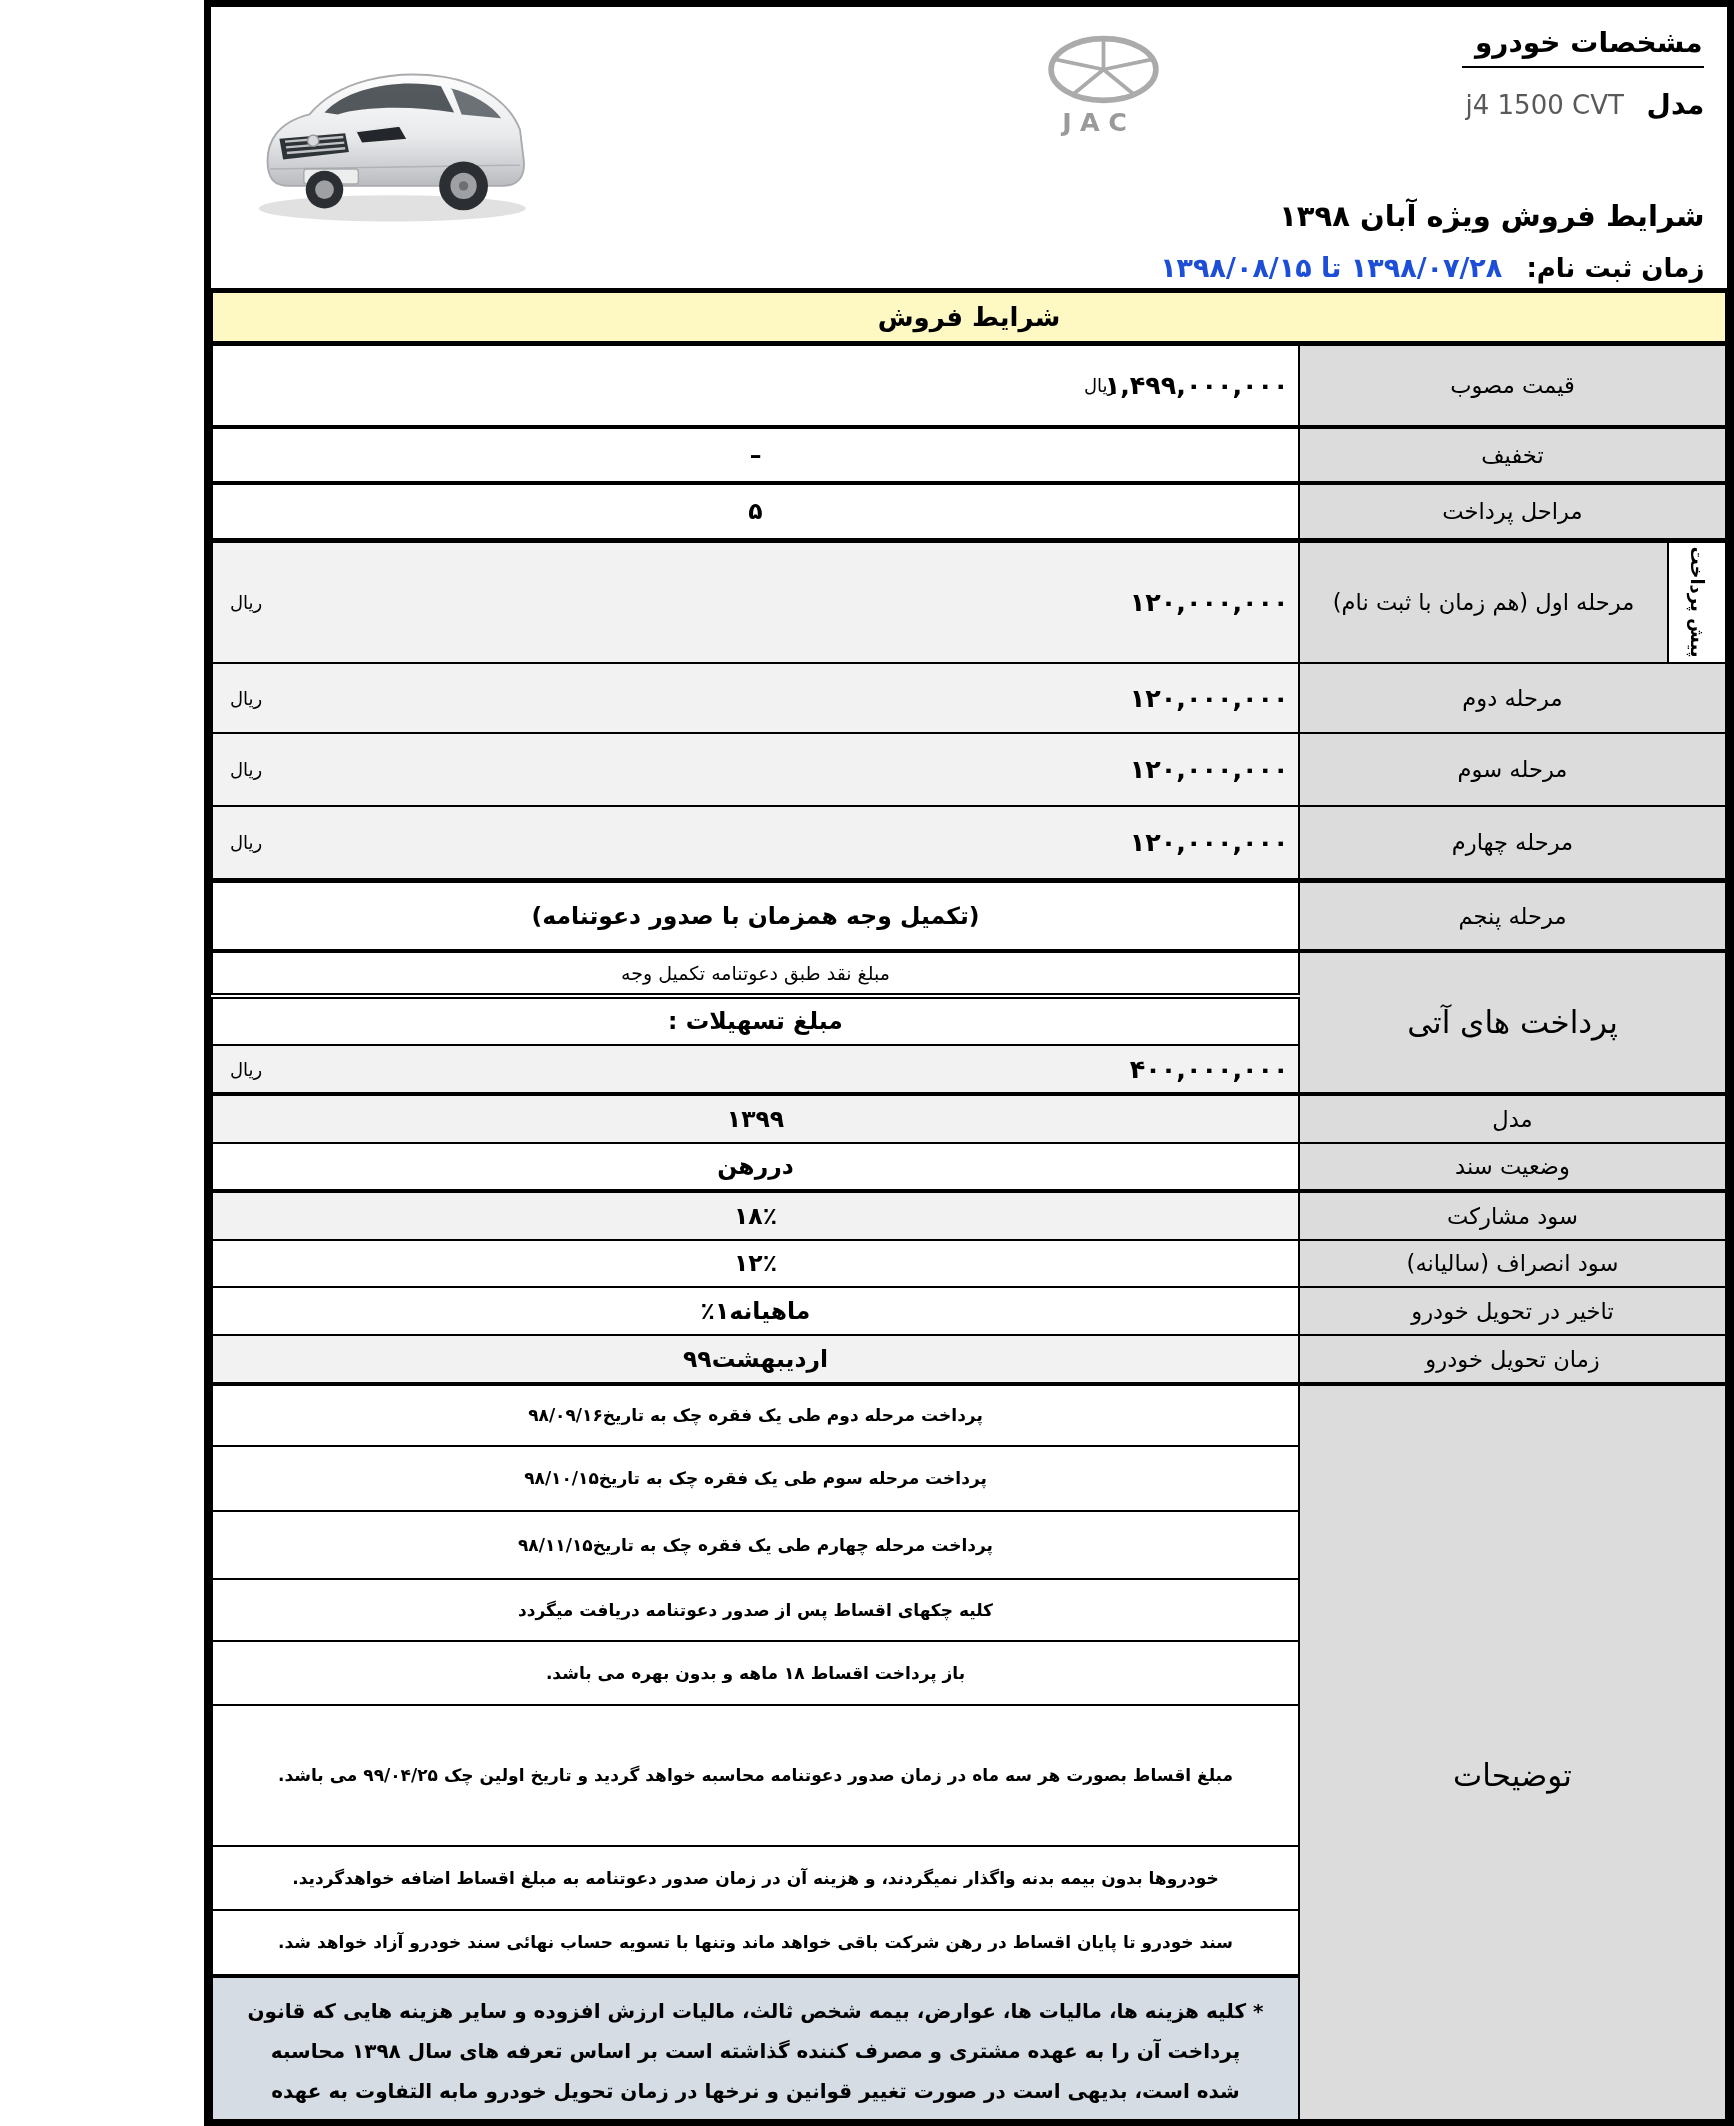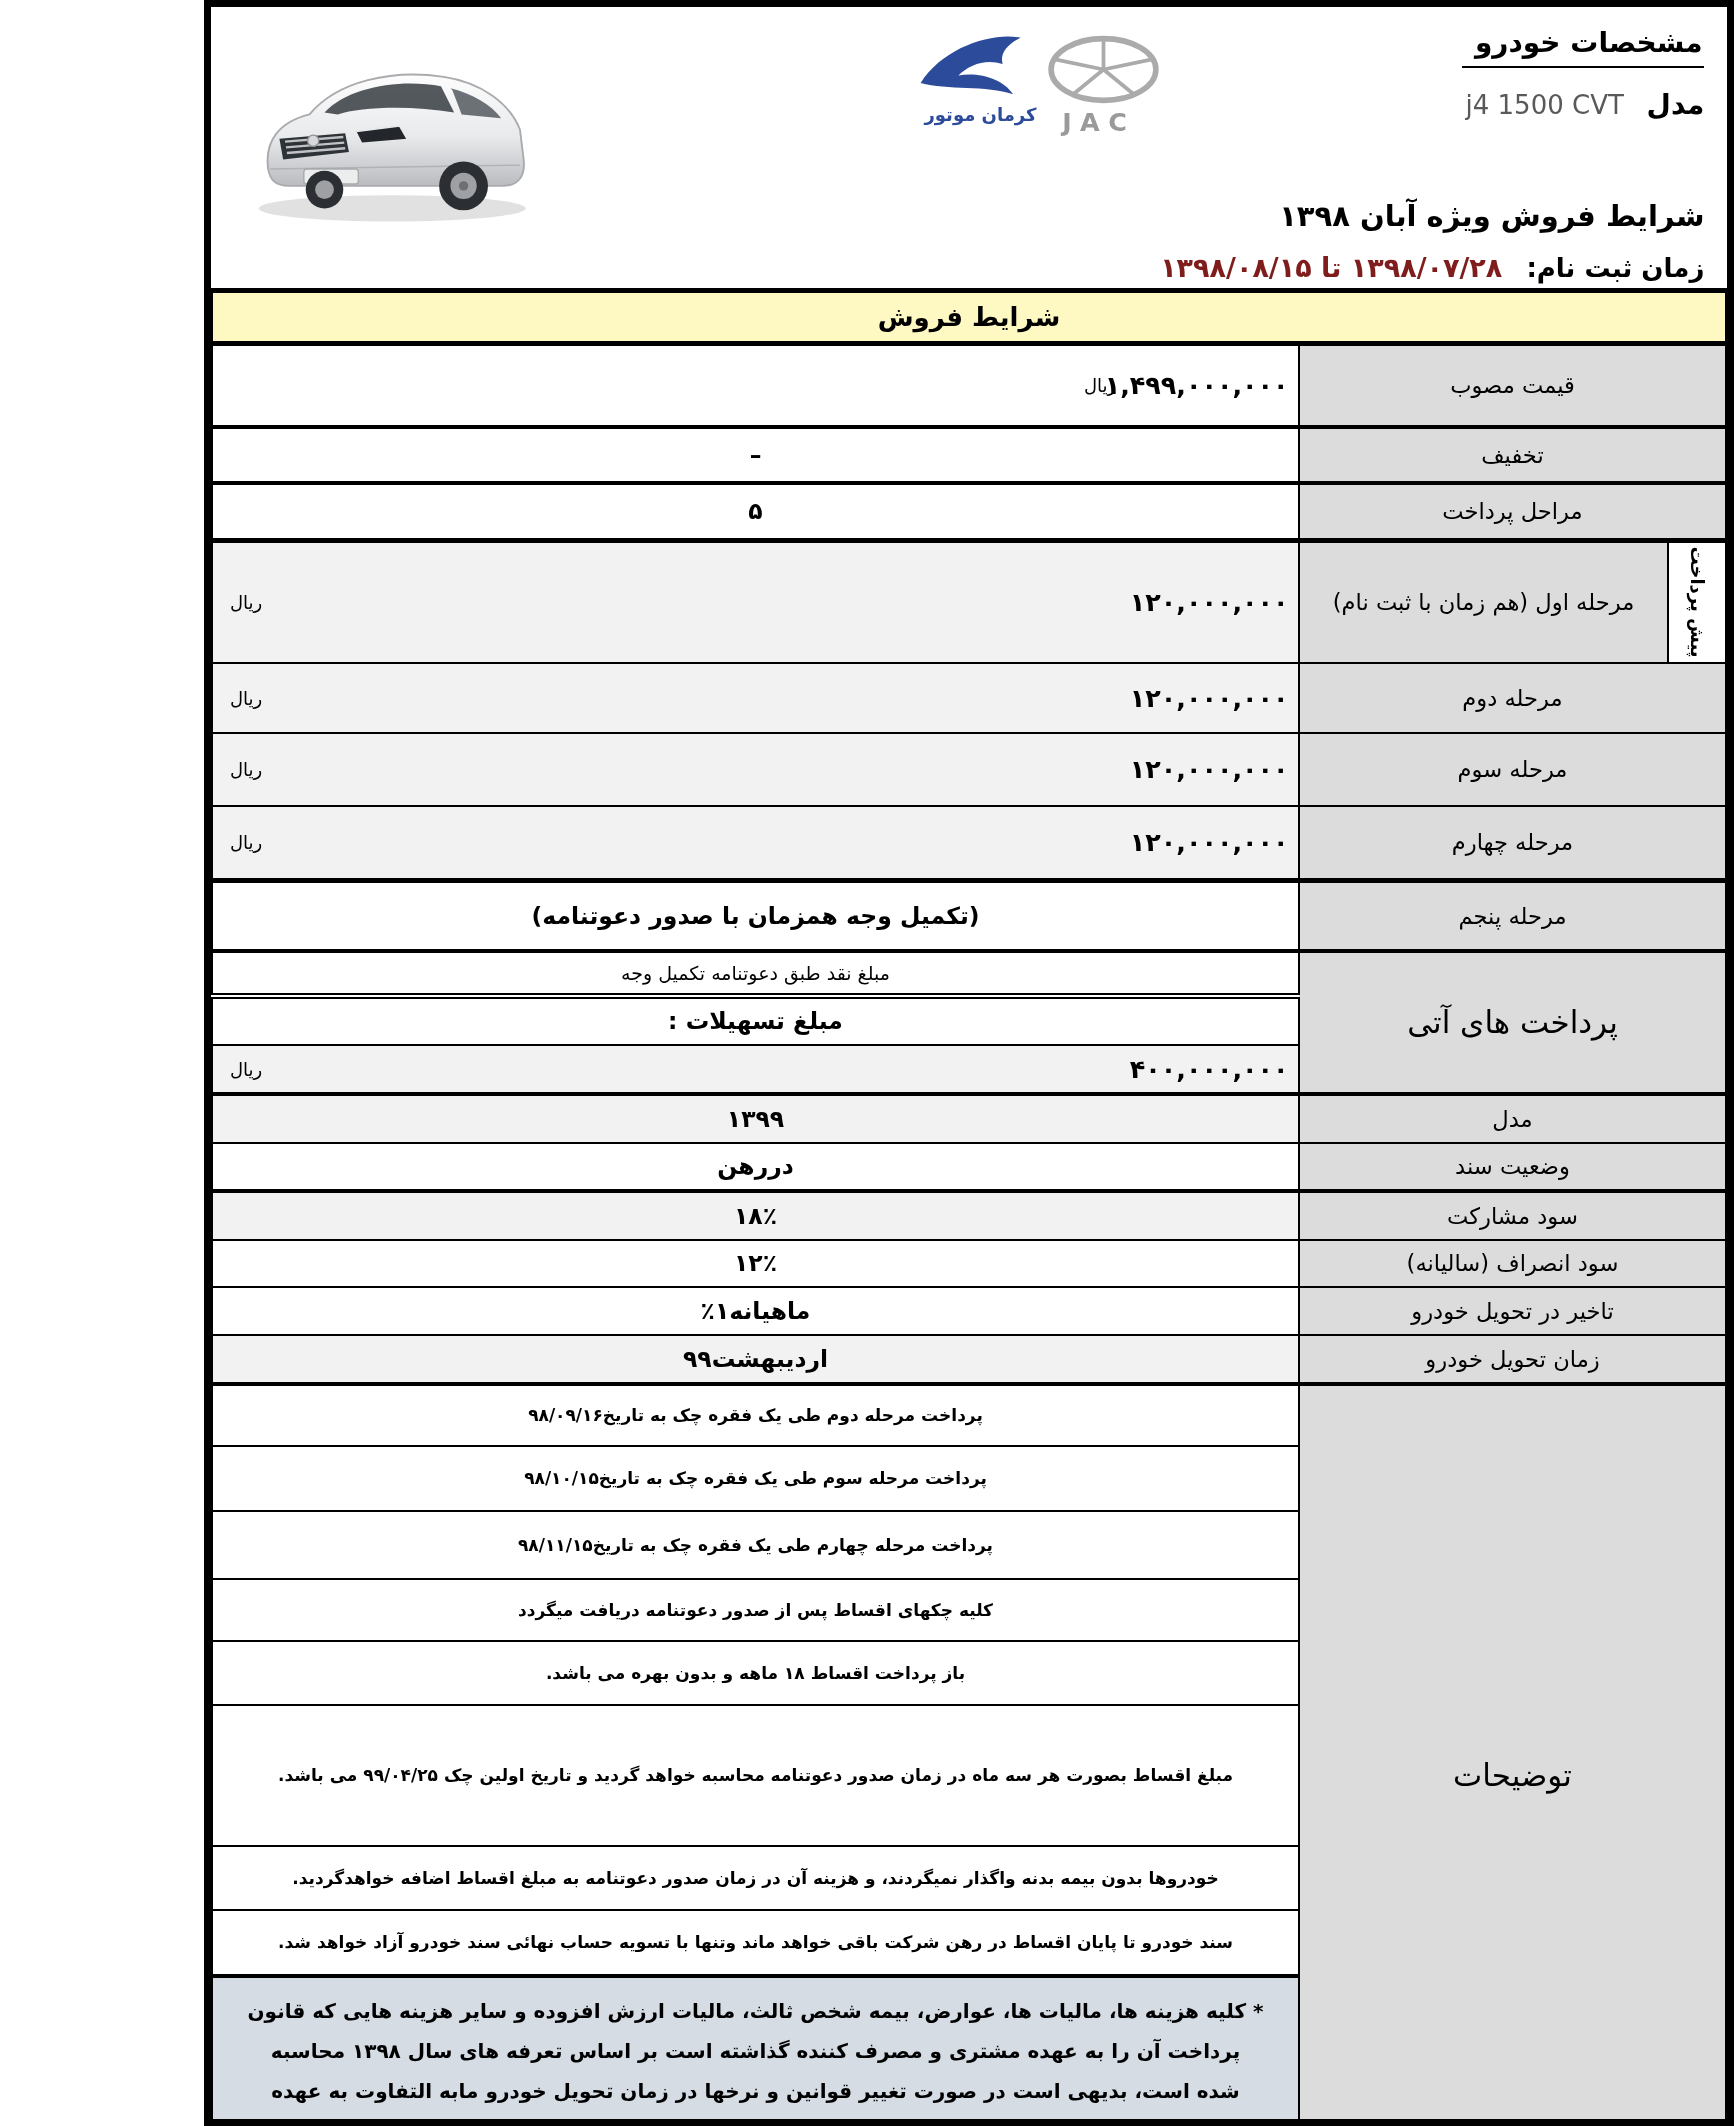--- a/index.html
+++ b/index.html
@@ -138,12 +138,6 @@
       </svg>
     </div>
 
-    <div class="logo-kerman">
-      <svg viewBox="0 0 140 76" width="132" height="72">
-        <path d="M6,56 C30,18 82,2 112,8 C96,16 90,26 93,36 C76,30 58,36 46,48 C68,44 94,52 104,68 C76,58 34,64 6,56 Z" fill="#2D4B9B"></path>
-      </svg>
-      <div class="logo-text">کرمان موتور</div>
-    </div>
 
     <div class="logo-jac">
       <svg viewBox="0 0 122 78" width="115" height="73">

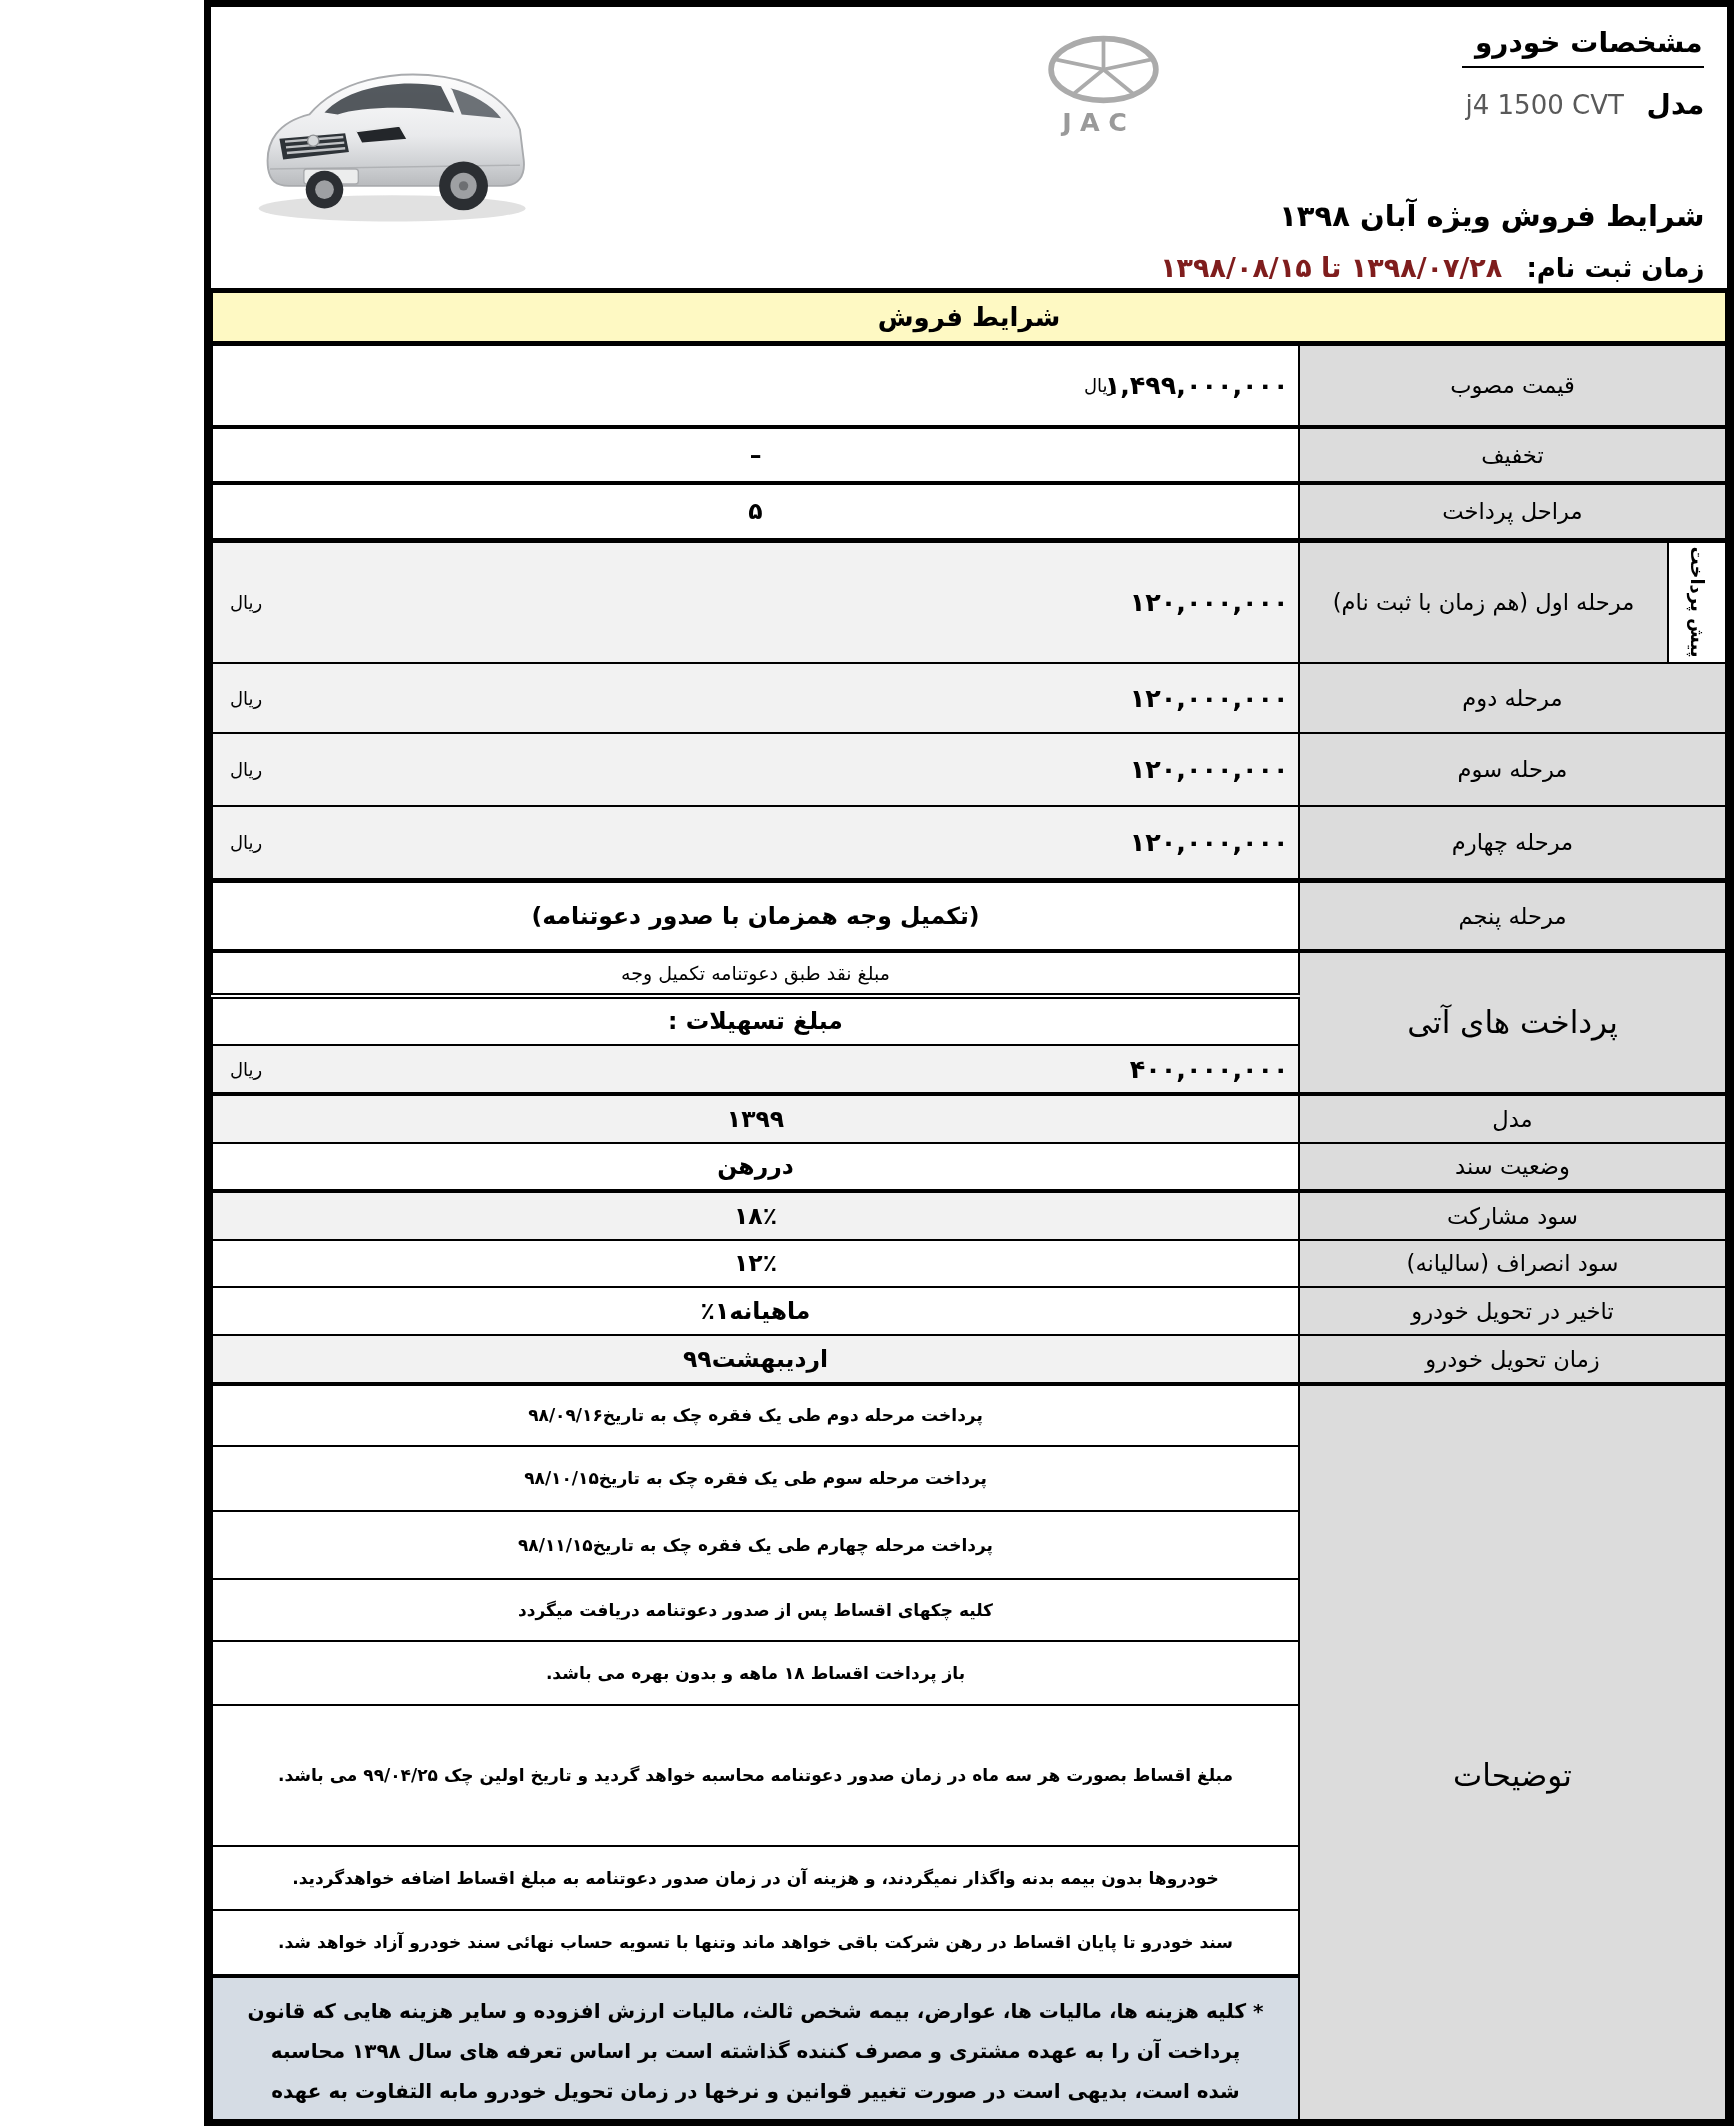--- a/index.html
+++ b/index.html
@@ -28,7 +28,7 @@
   .model-value { color:#595959; font-weight:normal; font-size:26px; margin-right:13px; display:inline-block; direction:ltr; }
   .campaign-title { position:absolute; top:192px; right:22.6px; font-size:29px; font-weight:bold; }
   .reg-line { position:absolute; top:245px; right:22.6px; font-size:26px; font-weight:bold; }
-  .reg-dates { color:#7f1d1d; font-size:27px; margin-right:15px; }
+  .reg-dates { color:#1d4ed8; font-size:27px; margin-right:15px; }
 
   .car-wrap { position:absolute; top:21px; left:40px; width:287px; height:202px; }
   .logo-kerman { position:absolute; top:22.6px; left:687px; width:165px; height:115px; text-align:center; }

